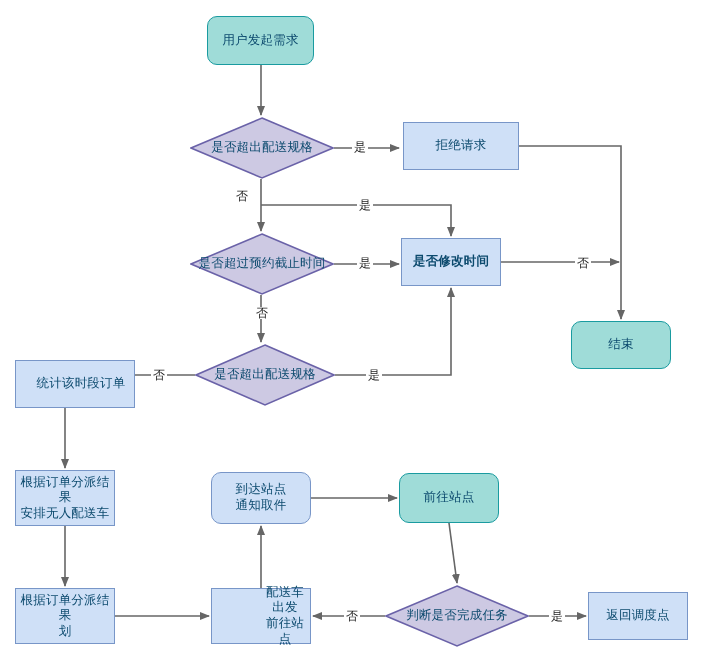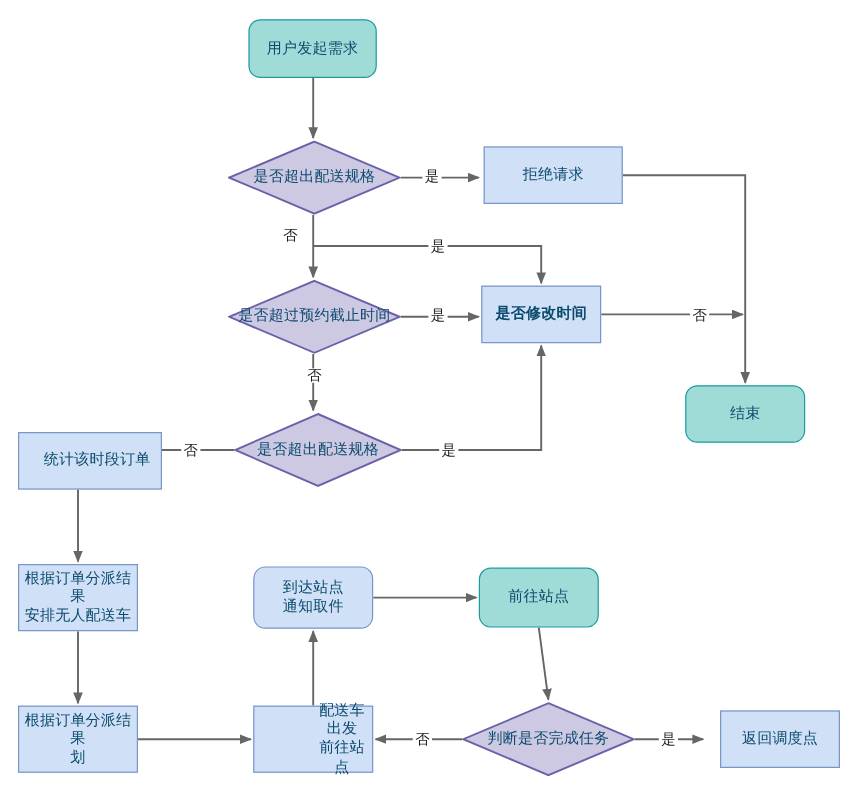--- a/index.html
+++ b/index.html
@@ -149,7 +149,7 @@
       <div class="node decision" style="left: 385px; top: 585px; width: 144px; height: 62px;"><svg class="dshape" viewBox="0 0 144 62" preserveAspectRatio="none">
           <polygon points="72,1 143,31 72,61 1,31" fill="#cdc9e3" stroke="#6a62a8" stroke-width="1.6"></polygon>
         </svg><span class="dlabel">判断是否完成任务</span></div>
-      <div class="node process" style="left: 588px; top: 592px; width: 100px; height: 48px; margin-left: 12px;"><span>返回调度点</span></div>
+      <div class="node process" style="left: 588px; top: 592px; width: 100px; height: 48px;"><span>返回调度点</span></div>
     </div>
   <div id="labels-layer">
       <span class="edge-label" style="left: 352px; top: 141px;">是</span>

